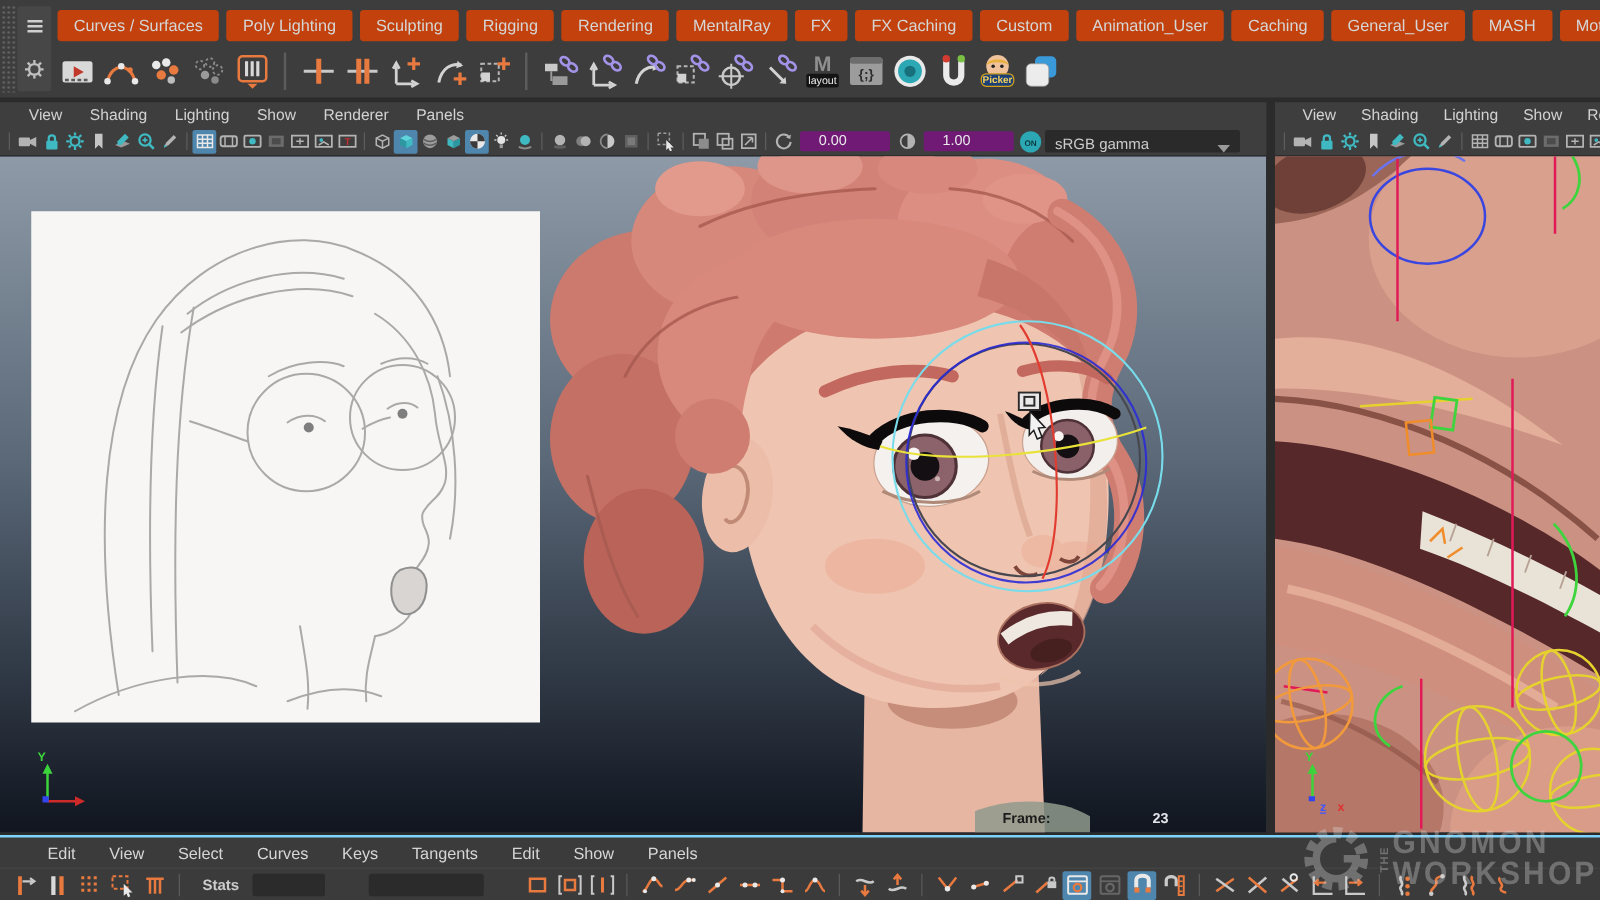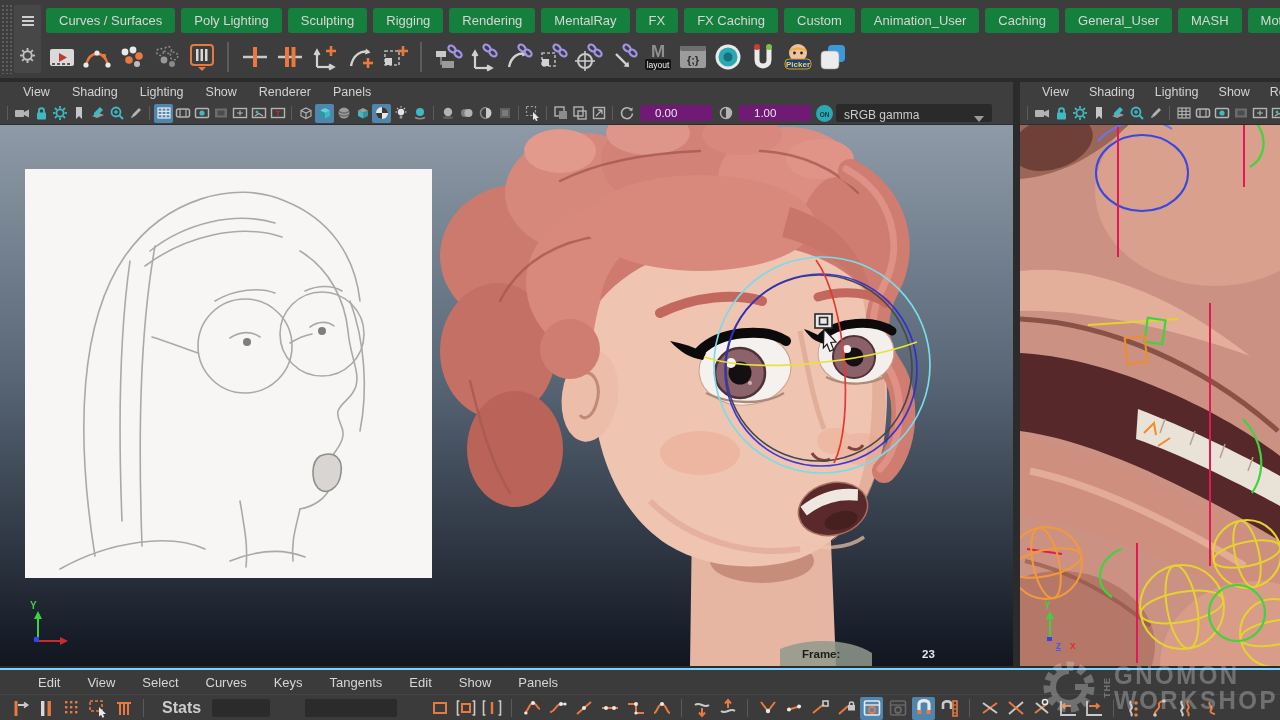--- a/index.html
+++ b/index.html
@@ -13,7 +13,7 @@
   .rail{position:absolute;left:14px;top:5px;width:27px;height:68px;background:#474747;border-radius:2px;
         display:flex;flex-direction:column;align-items:center;justify-content:space-between;padding:10px 0;box-sizing:border-box;}
   .menubar{position:absolute;left:46px;top:8px;display:flex;gap:6px;}
-  .mbtn{height:25px;line-height:25px;padding:0 13px;background:#15803d;border-radius:3px;
+  .mbtn{height:25px;line-height:25px;padding:0 13px;background:#c2410c;border-radius:3px;
         font-size:13px;color:#d6d6d6;white-space:nowrap;}
   .shelfrow{position:absolute;left:46px;top:40px;height:34px;display:flex;align-items:center;gap:4px;}
   .si{width:31px;height:31px;display:flex;align-items:center;justify-content:center;}

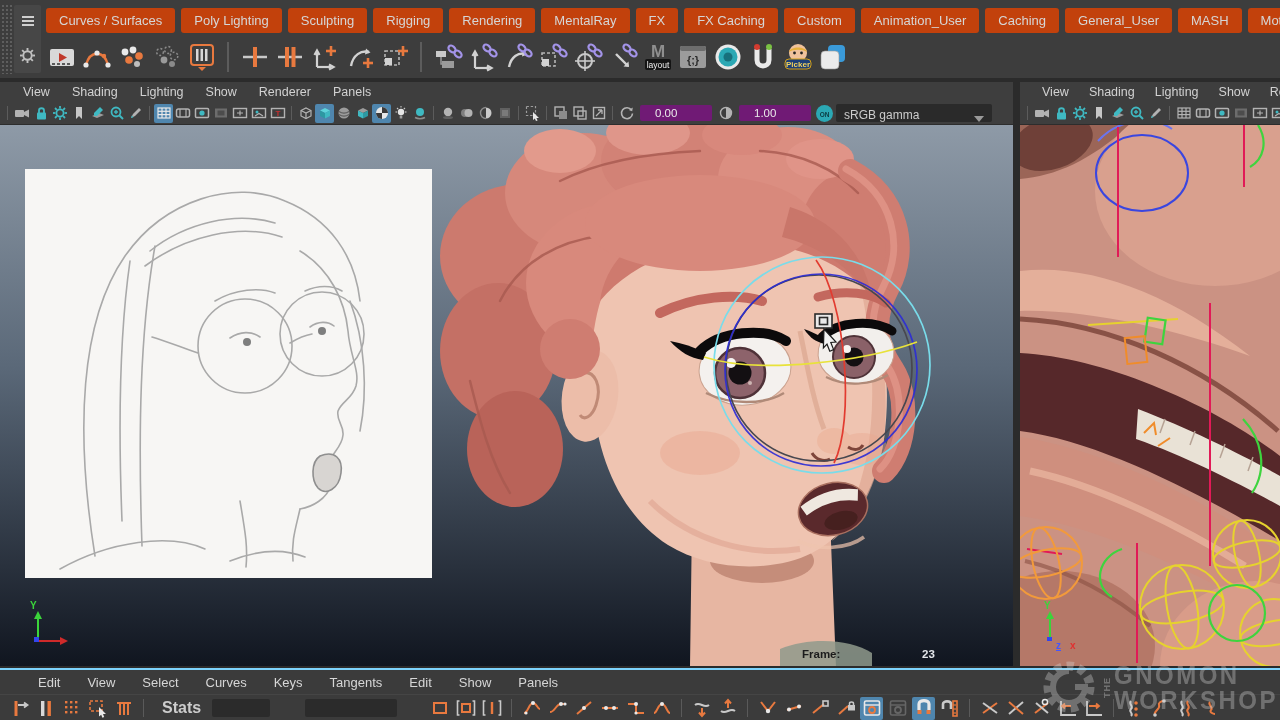--- a/index.html
+++ b/index.html
@@ -44,7 +44,7 @@
   .gi{width:23px;height:23px;display:flex;align-items:center;justify-content:center;border-radius:2px;flex:0 0 auto;}
   .gi.hl{background:#4f86ae;}
   .gsep{width:1px;height:18px;background:#5a5a5a;margin:0 5px;flex:0 0 auto;}
-  .stats{font-size:16px;font-weight:bold;color:#cccccc;margin:0 8px 0 10px;}
+  .stats{font-size:12px;font-weight:bold;color:#cccccc;margin:0 8px 0 10px;}
   .gfield{height:18px;background:#2b2b2b;border-radius:2px;flex:0 0 auto;}
   
   .watermark{position:absolute;right:2px;bottom:3px;display:flex;align-items:center;opacity:.34;z-index:50;pointer-events:none;}

